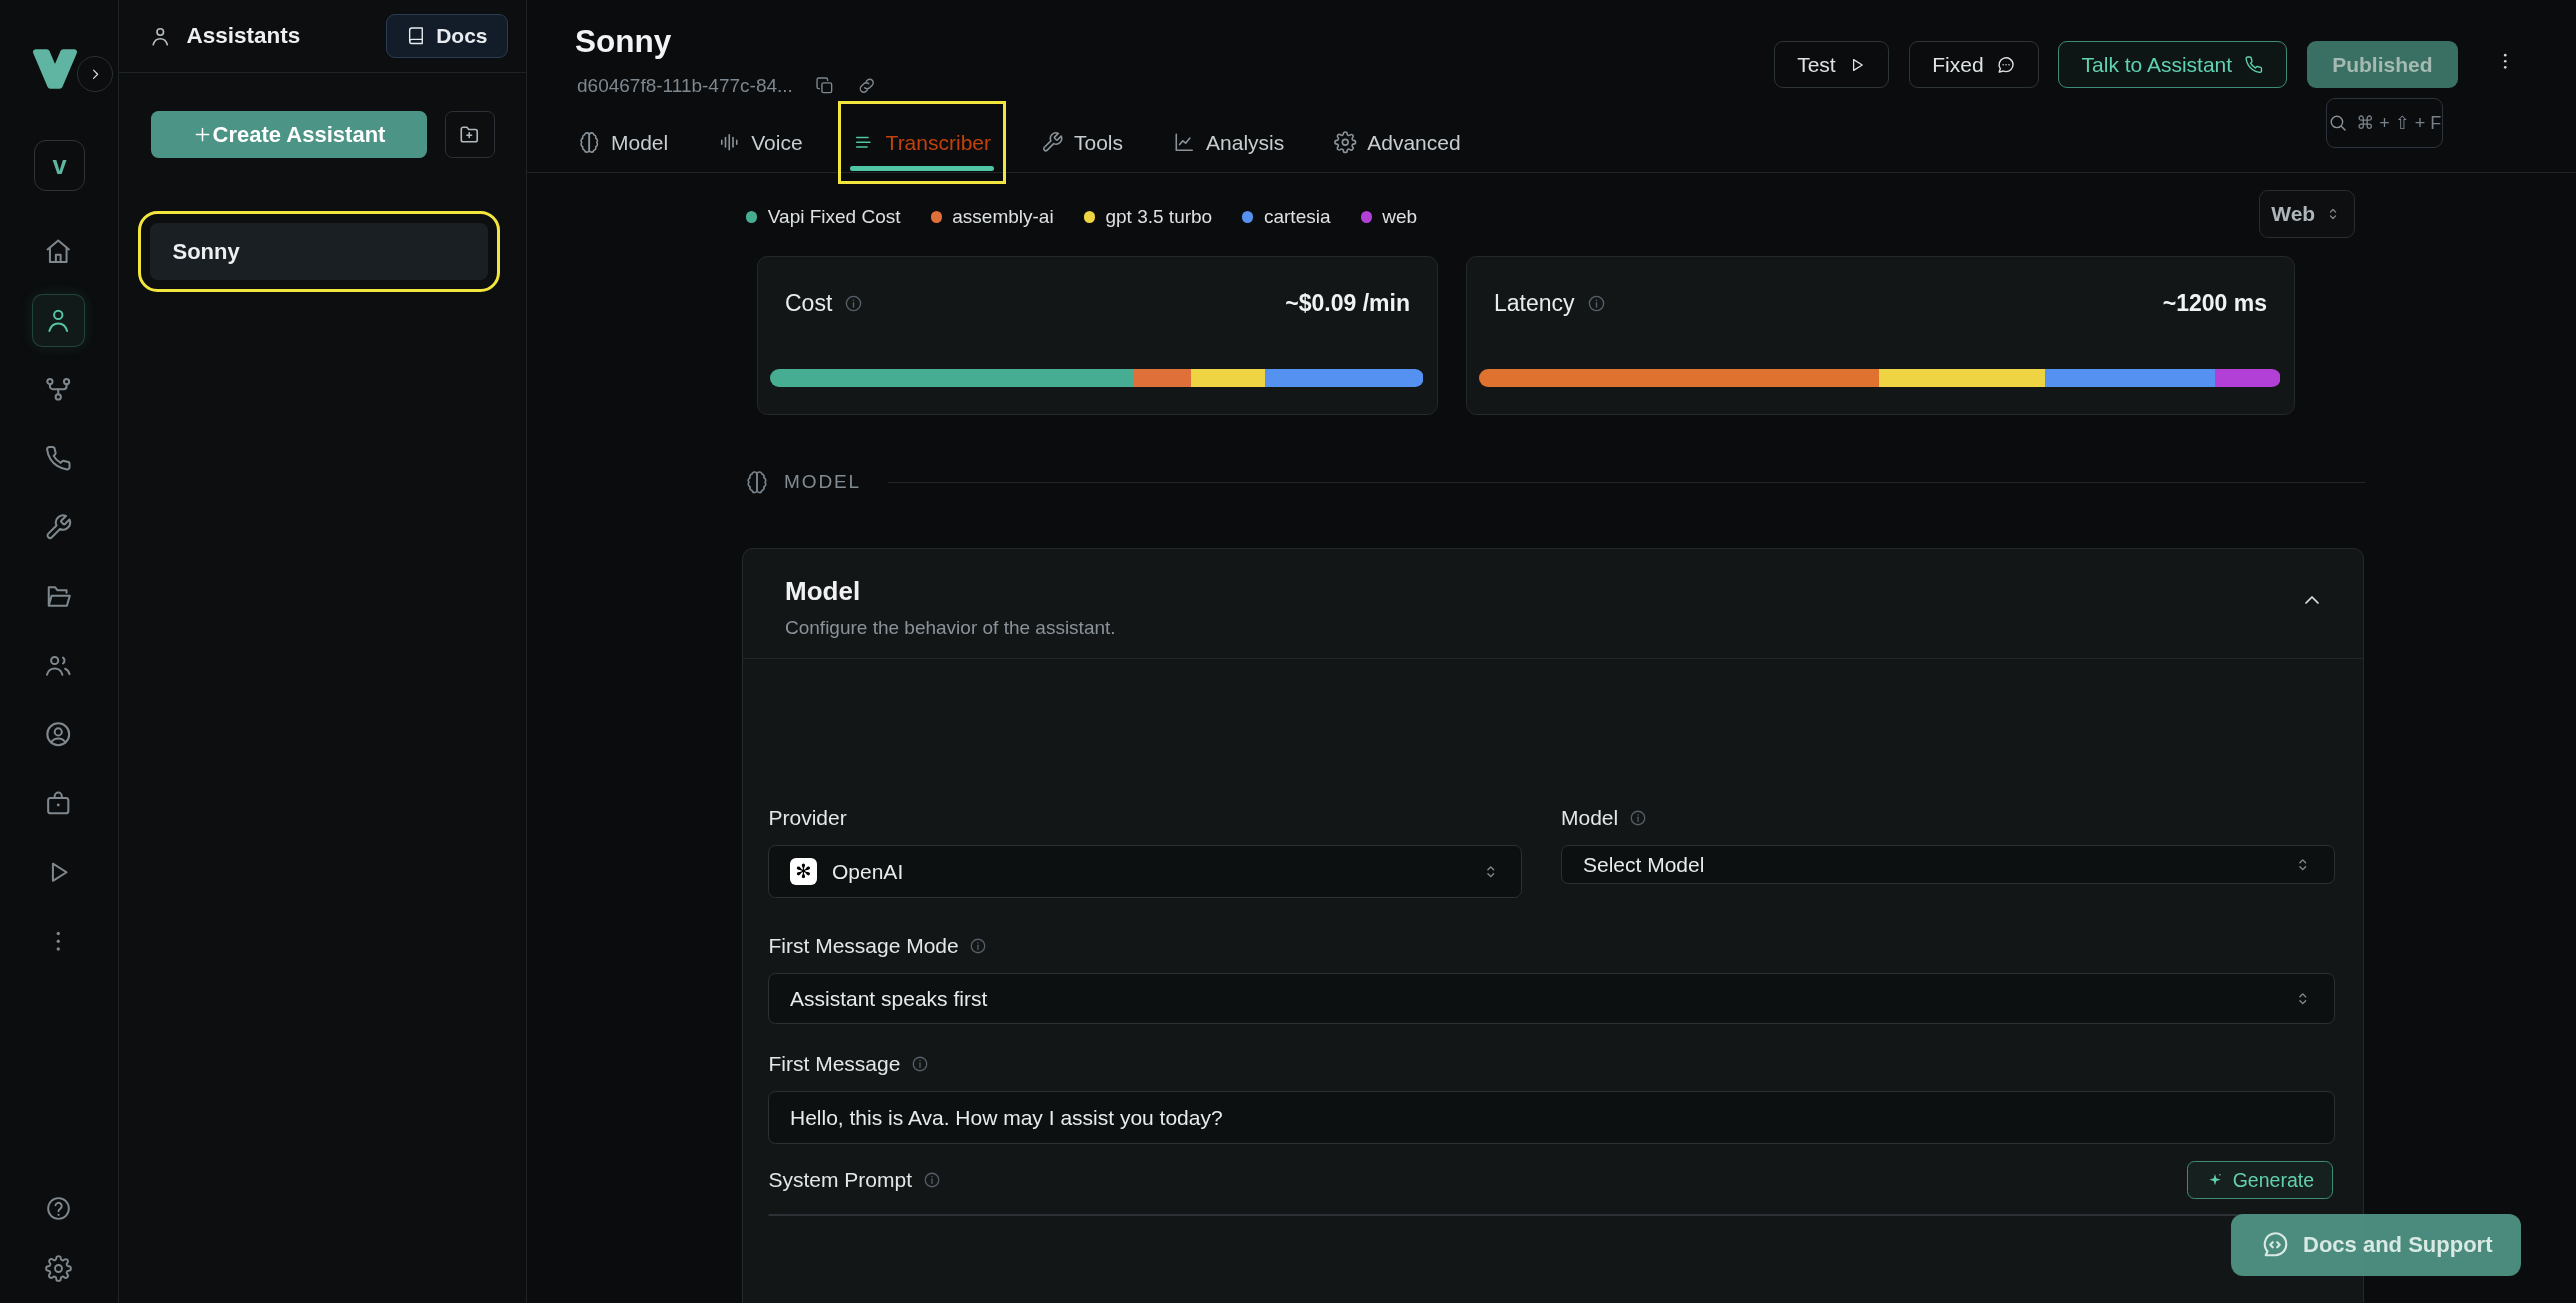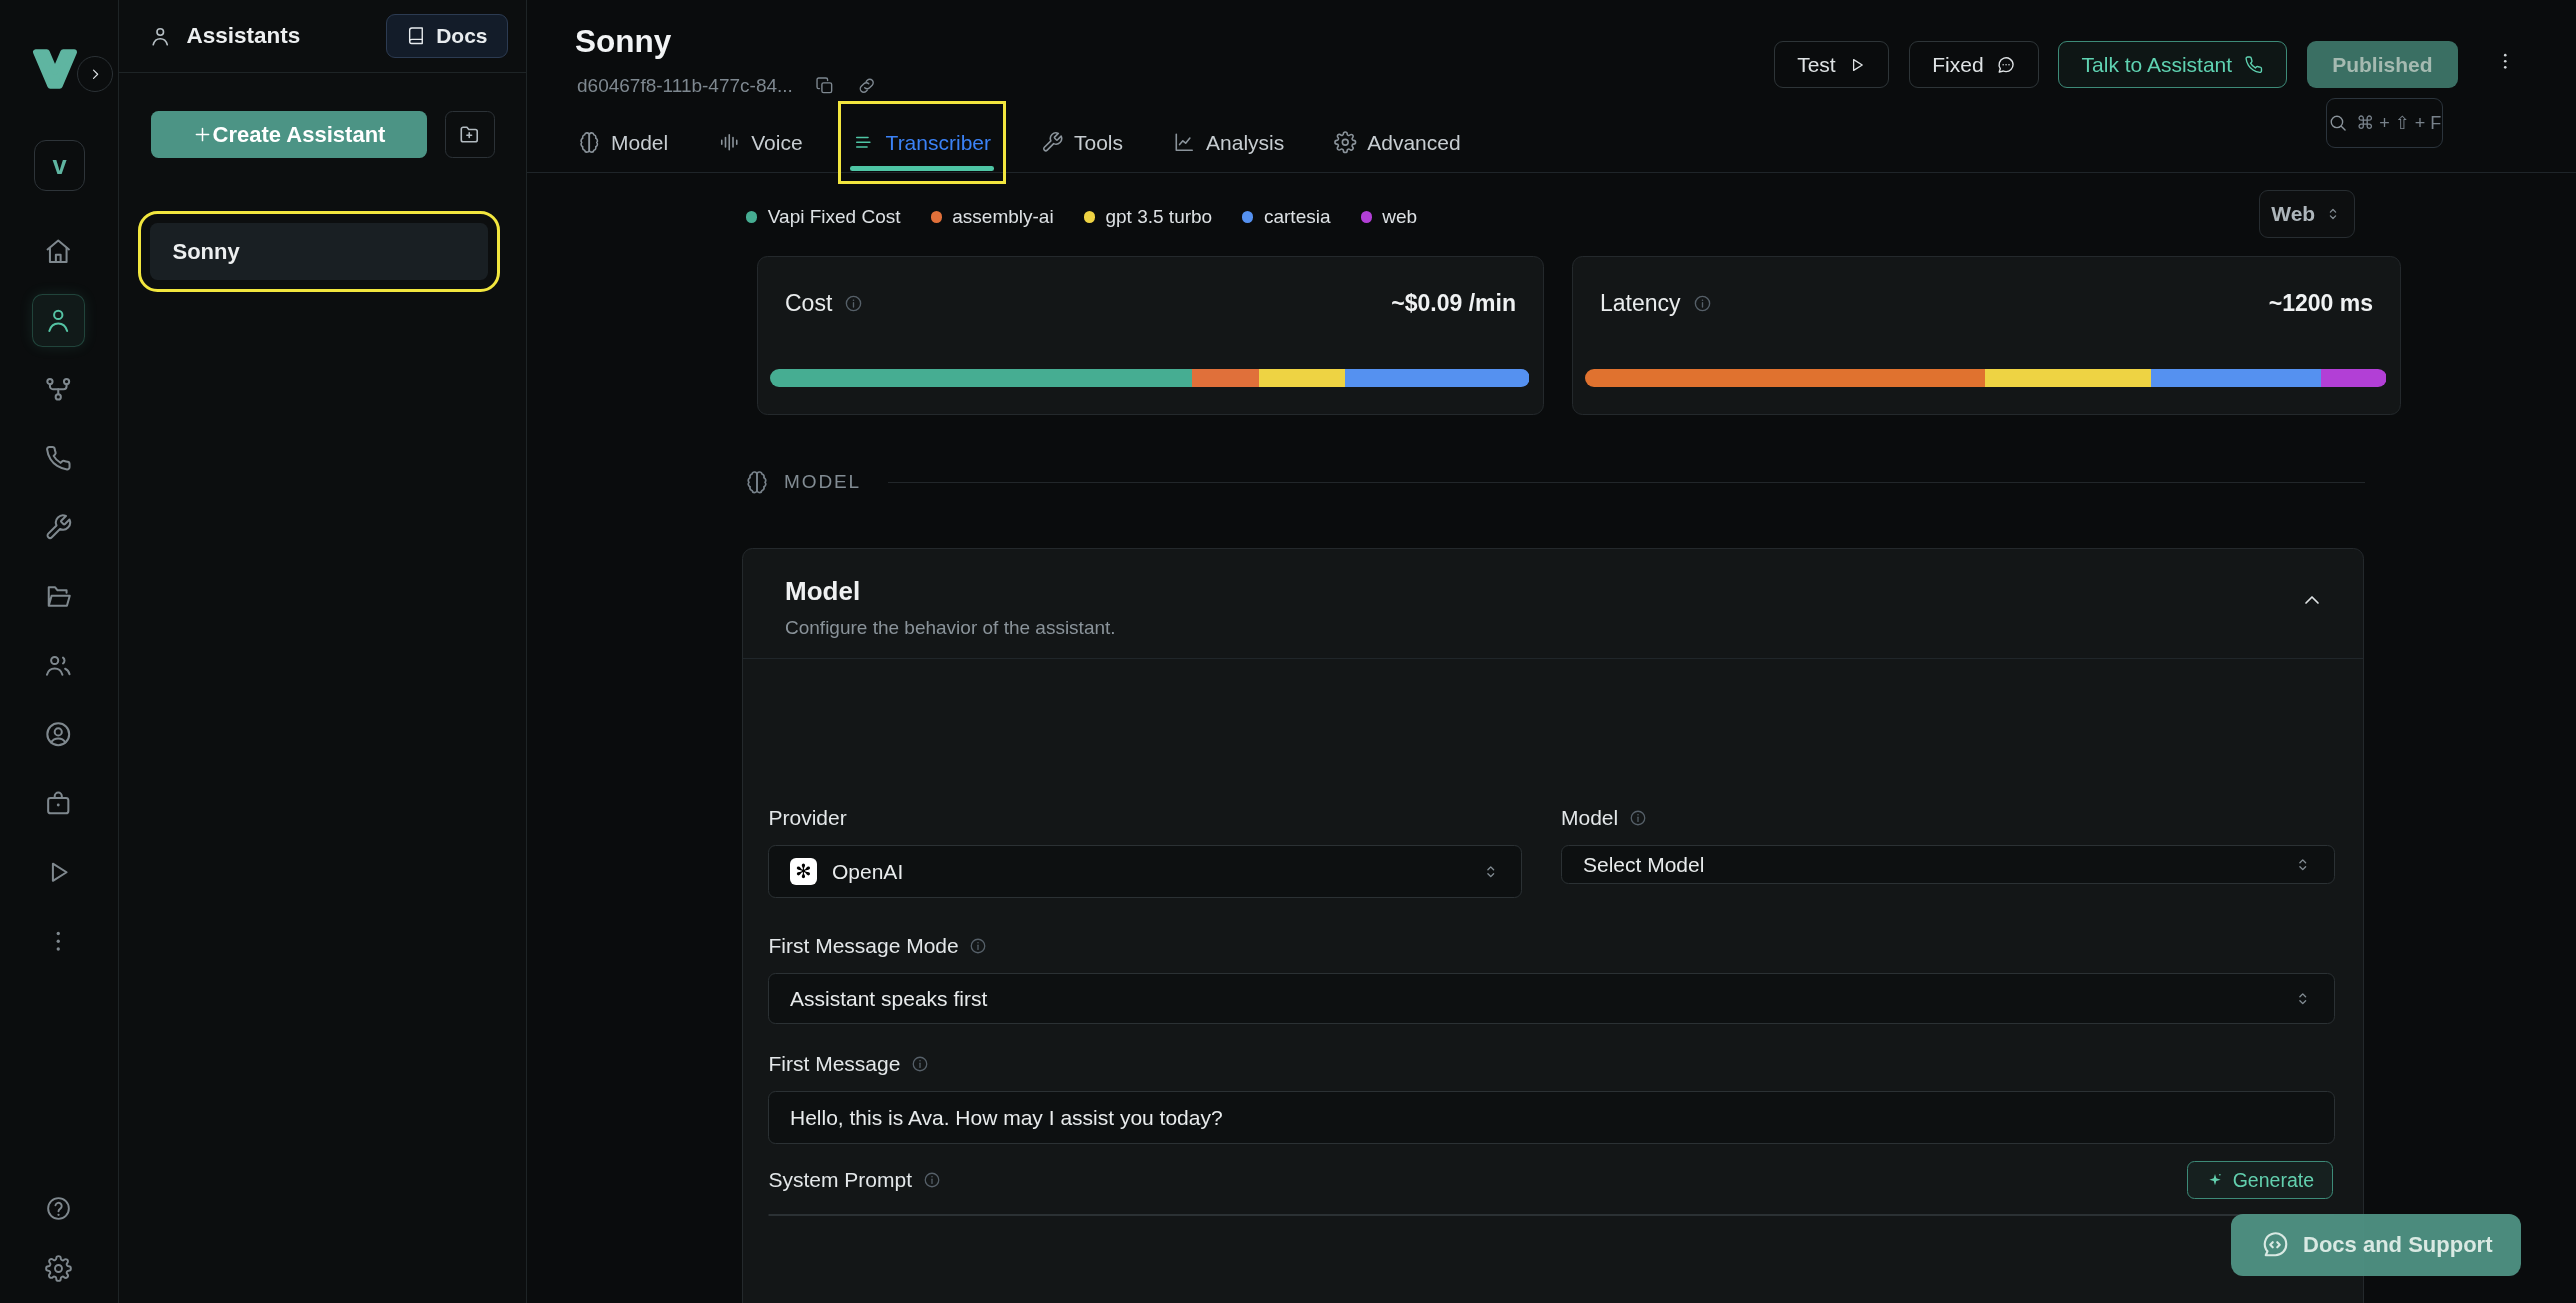--- a/index.html
+++ b/index.html
@@ -64,7 +64,7 @@
   .tab { position:relative; display:flex; align-items:center; gap:10.5px; padding:0 3px; font-size:21px; color:#c7cdd1; cursor:pointer; }
   .tab .ic { color:#8b949b; }
   .tab span { white-space:nowrap; }
-  .tab.active { color:#3b82f6; }
+  .tab.active { color:#c2410c; }
   .tab.active .ic { color:#4fc6a5; }
   .tab.active::after { content:""; position:absolute; left:0; right:0; bottom:1.5px; height:4.5px; border-radius:2.3px; background:#4fc6a5; }
   .tab.annotated { outline:3px solid #f2e63e; outline-offset:9px; }

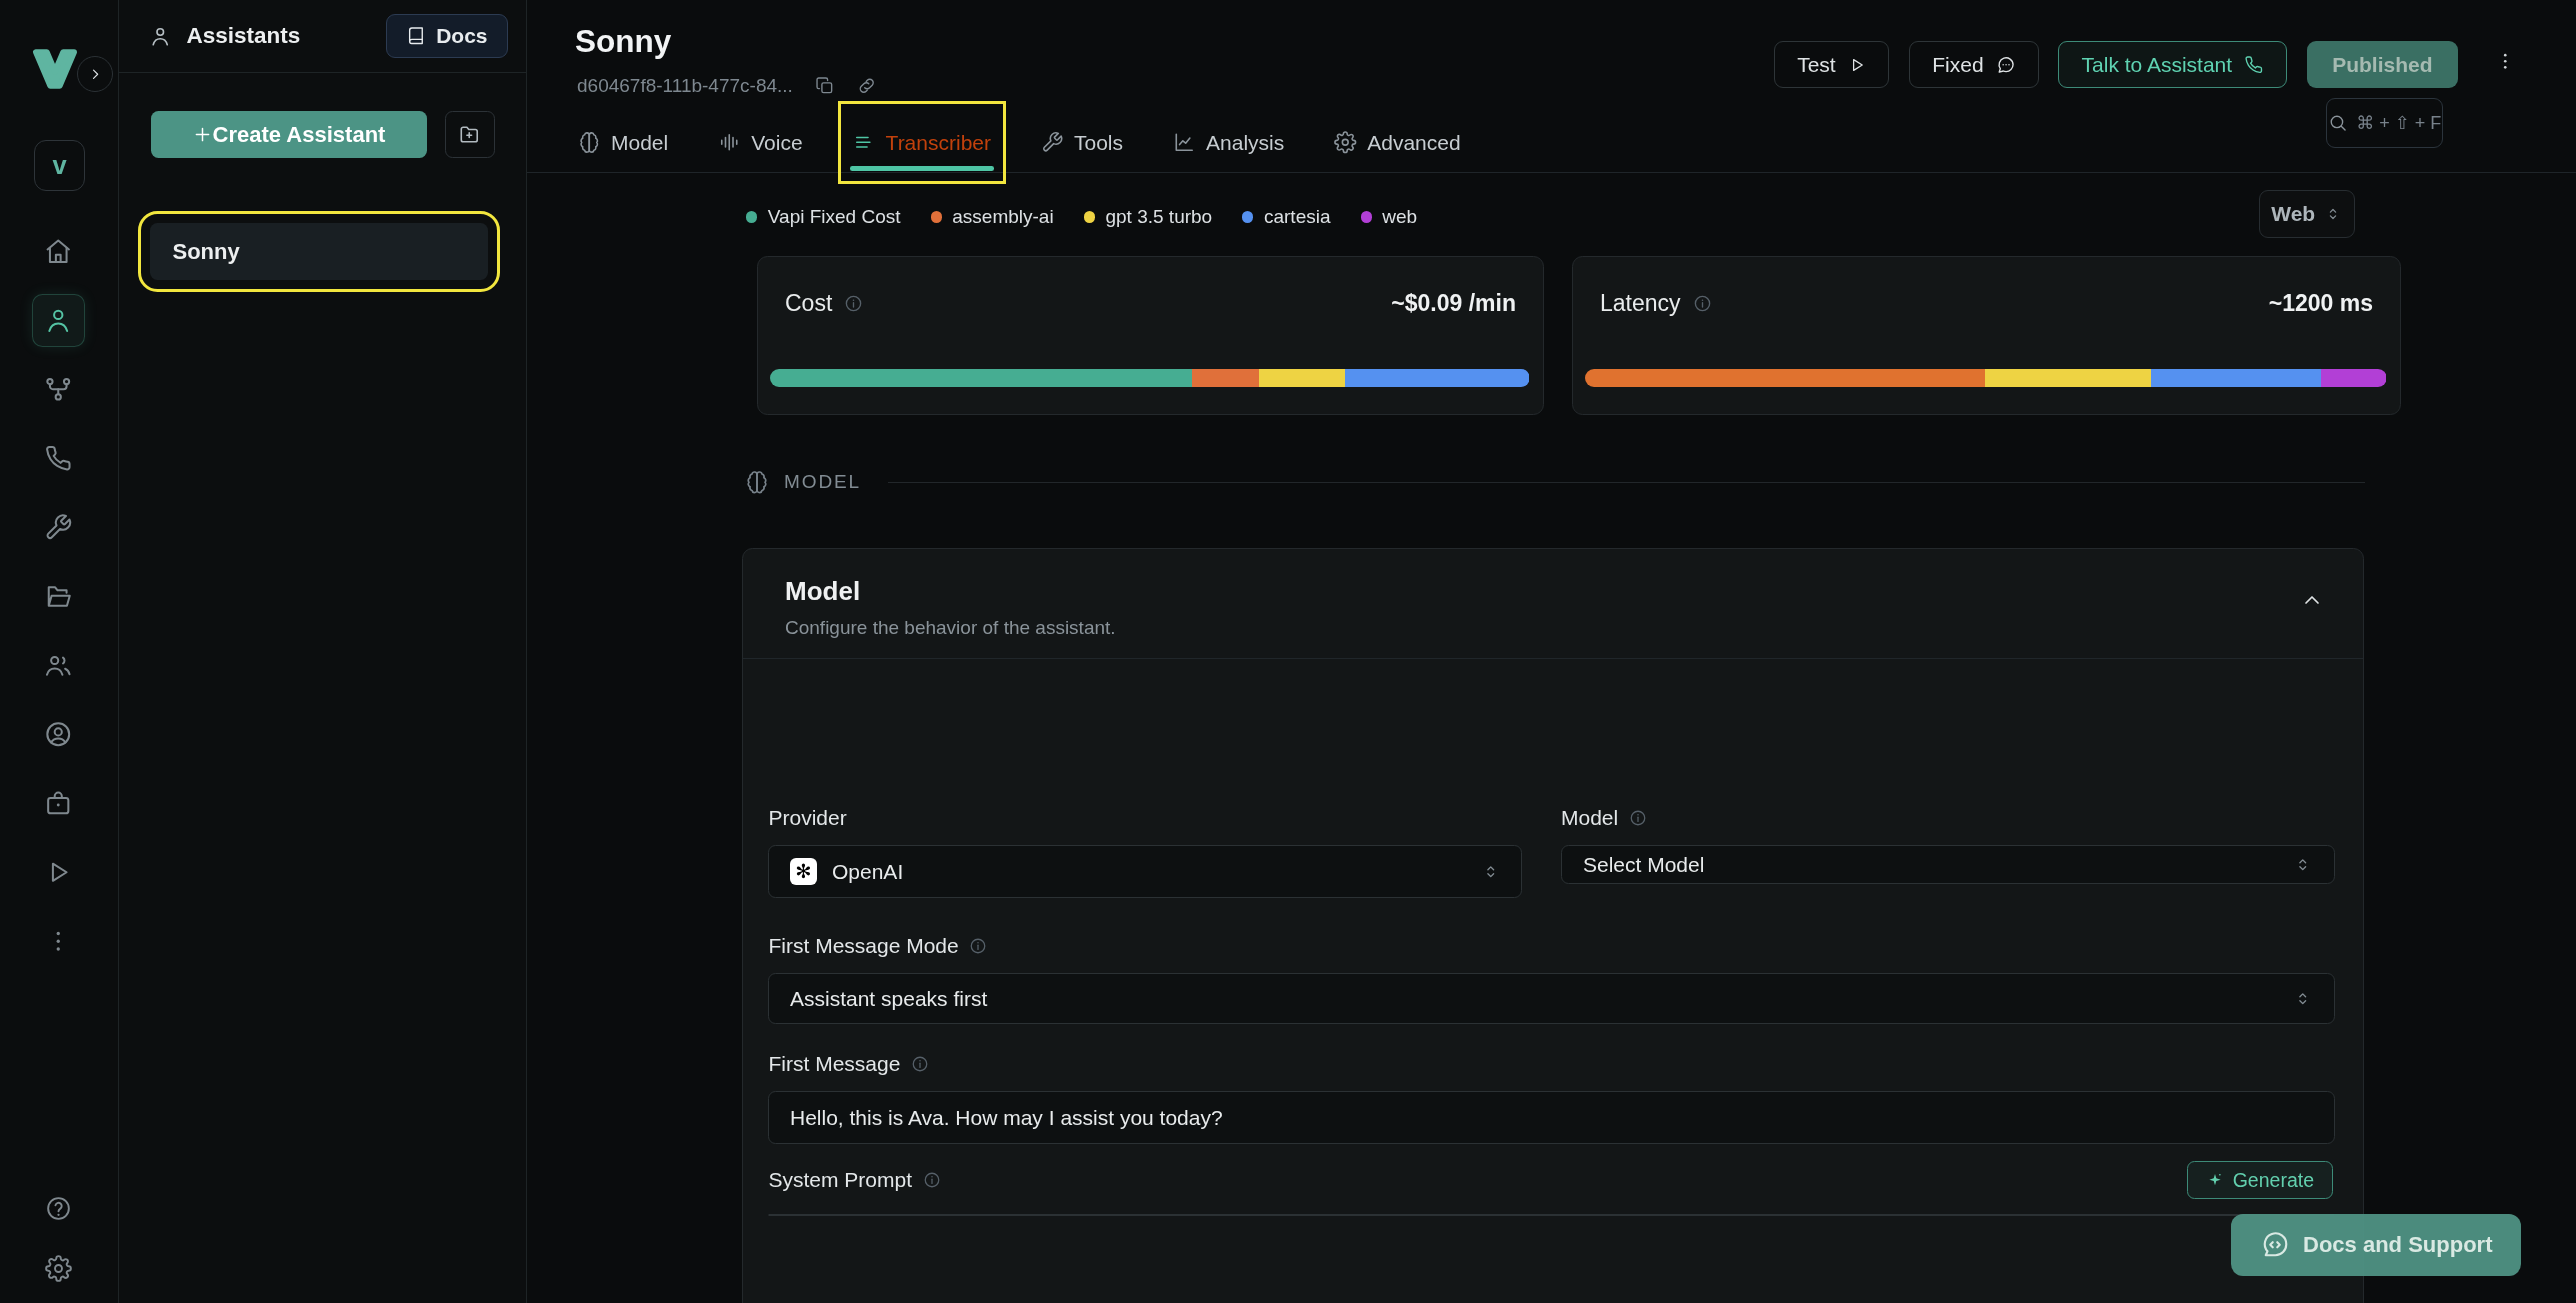--- a/index.html
+++ b/index.html
@@ -79,7 +79,7 @@
 
   .cards { position:absolute; left:230px; top:83px; display:flex; gap:28px; }
   .metric-card { position:relative; height:159px; background:#131617; border:0.8px solid #24292c; border-radius:10.5px; }
-  .metric-card.cost { width:787px; }
+  .metric-card.cost { width:681px; }
   .metric-card.latency { width:829px; }
   .metric-head { position:absolute; top:33px; left:27px; right:27px; display:flex; align-items:center; }
   .metric-label { font-size:23px; font-weight:500; color:#e9eced; }

